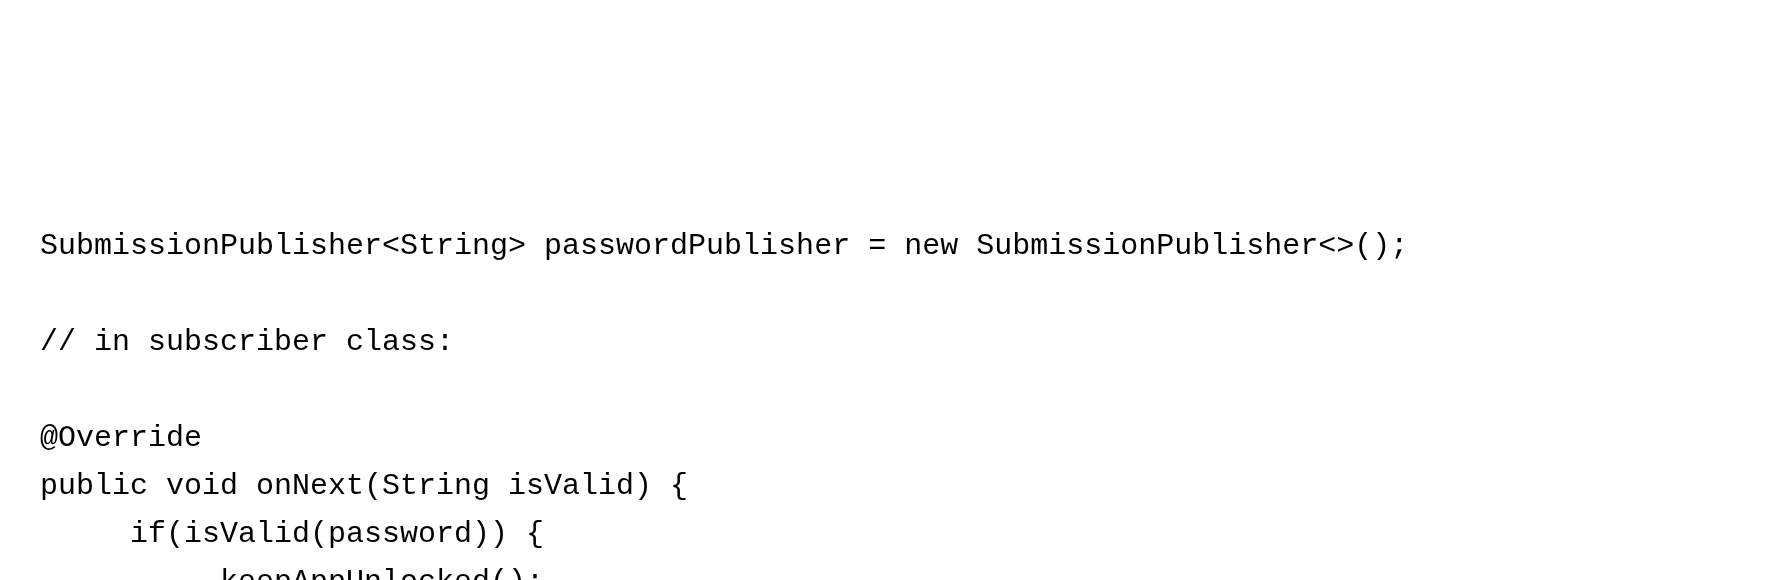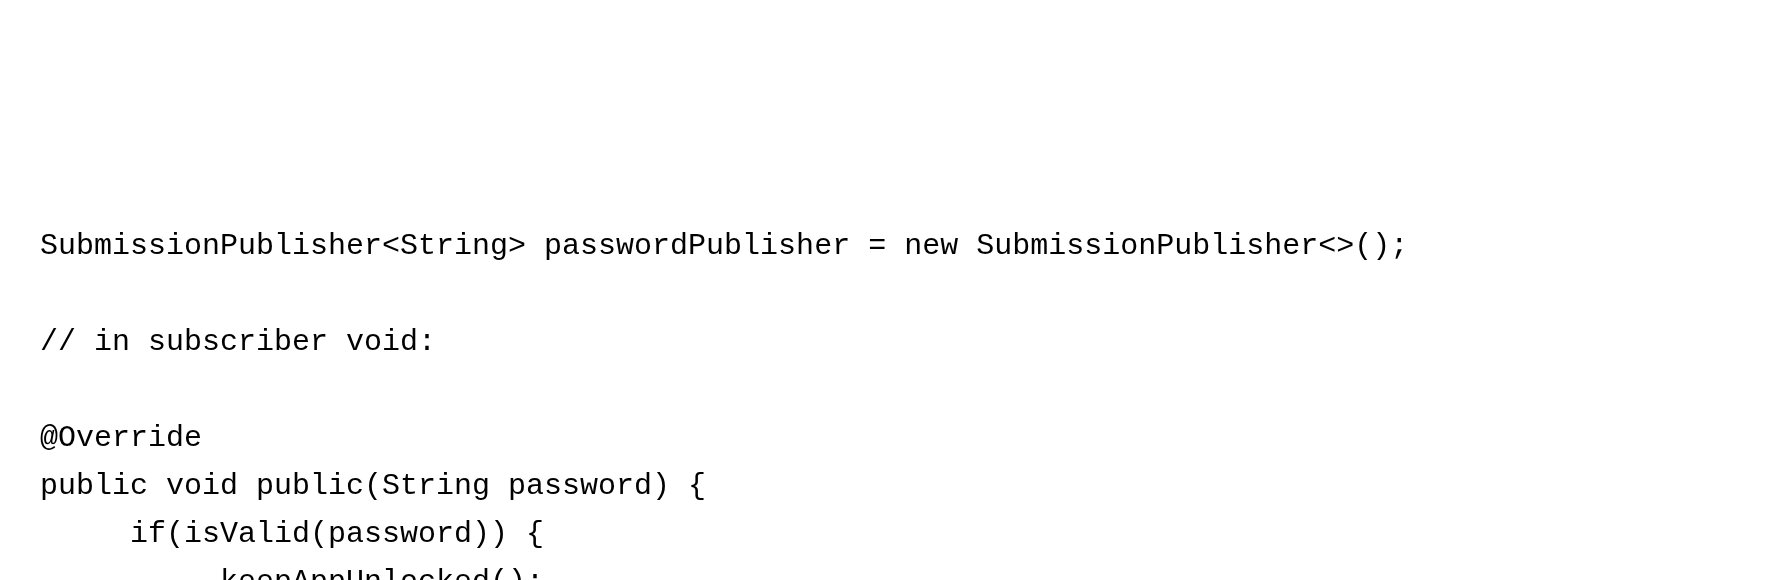--- a/index.html
+++ b/index.html
@@ -27,7 +27,7 @@
 
 <div class="code-block"><span>SubmissionPublisher&lt;String&gt; passwordPublisher = new SubmissionPublisher&lt;&gt;();</span>
 <span></span>
-<span>// in subscriber void:</span>
+<span>// in subscriber class:</span>
 <span></span>
 <span>@Override</span>
 <span>public void public(String password) {</span>

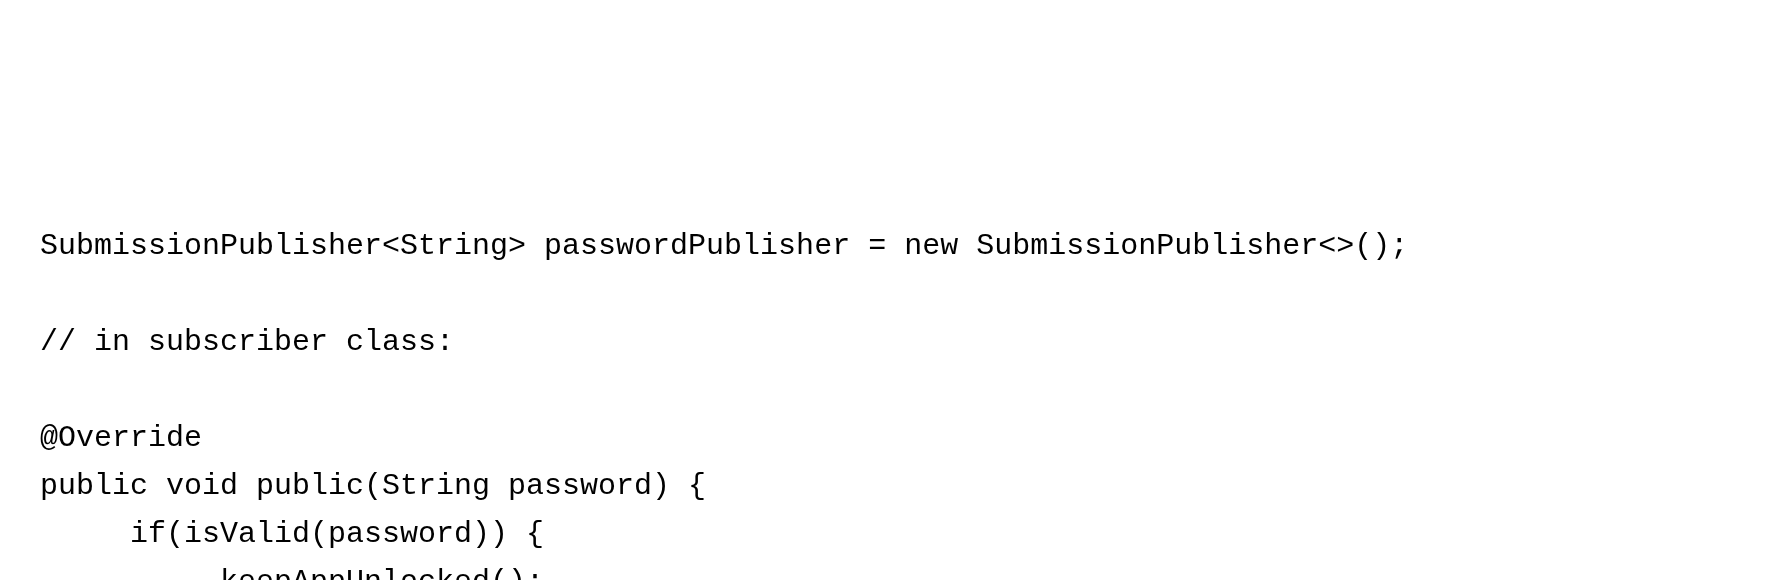--- a/index.html
+++ b/index.html
@@ -30,7 +30,7 @@
 <span>// in subscriber class:</span>
 <span></span>
 <span>@Override</span>
-<span>public void public(String password) {</span>
+<span>public void onNext(String isValid) {</span>
 <span>     if(isValid(password)) {</span>
 <span>          keepAppUnlocked();</span>
 

